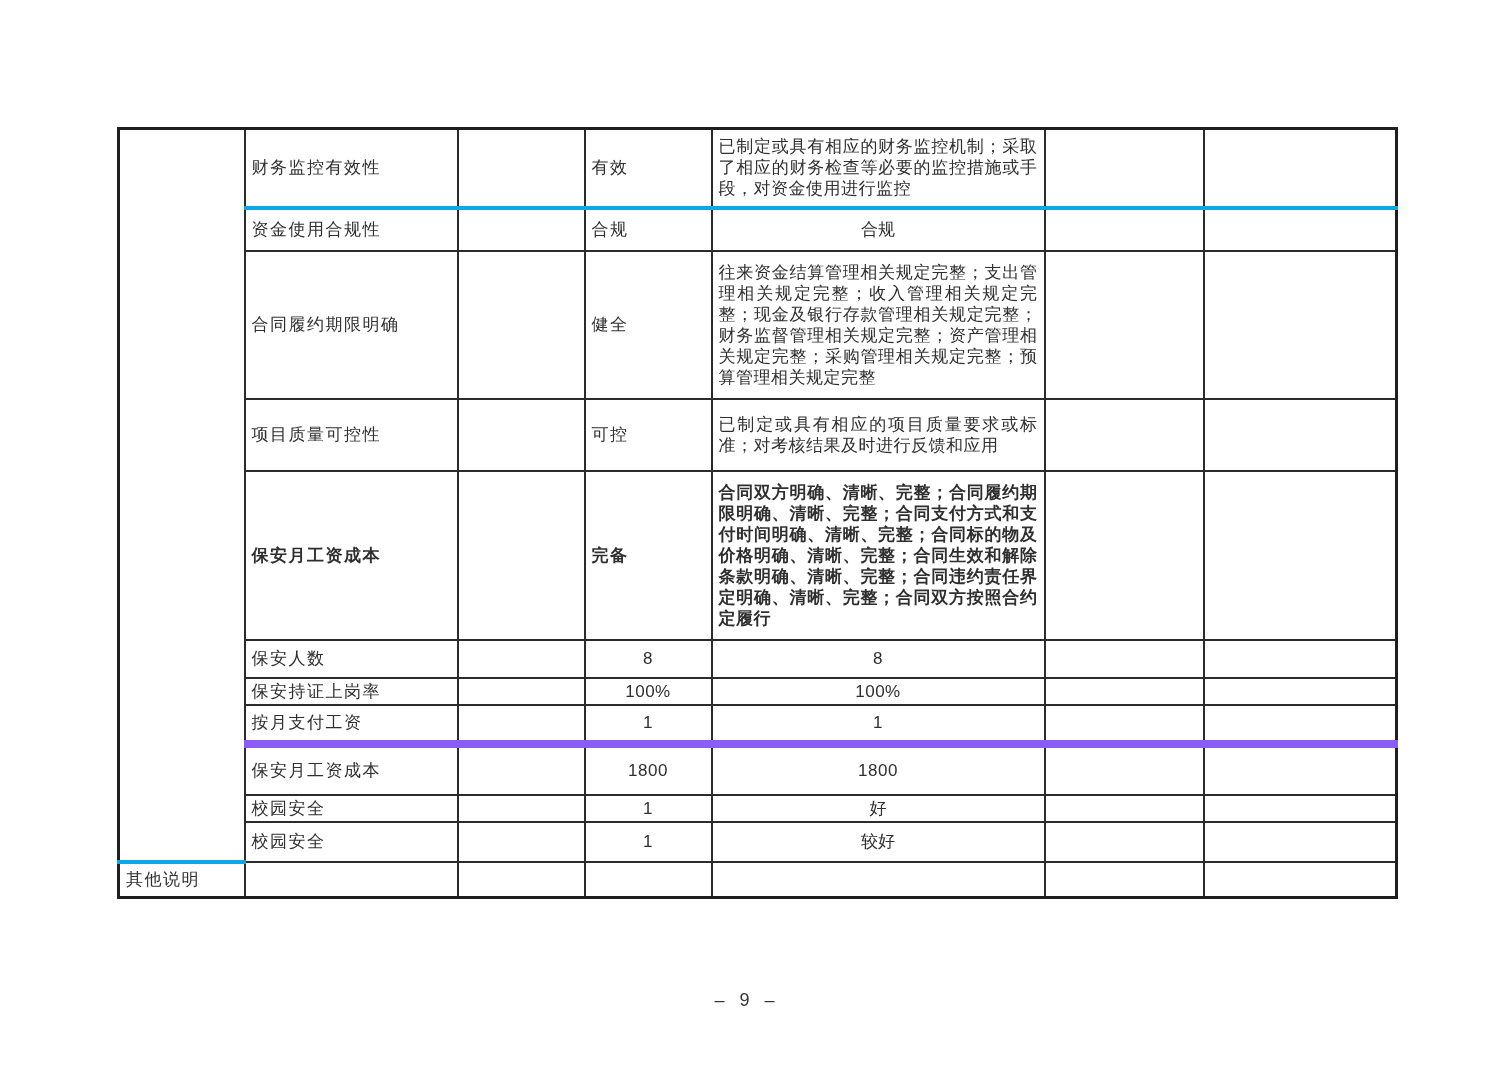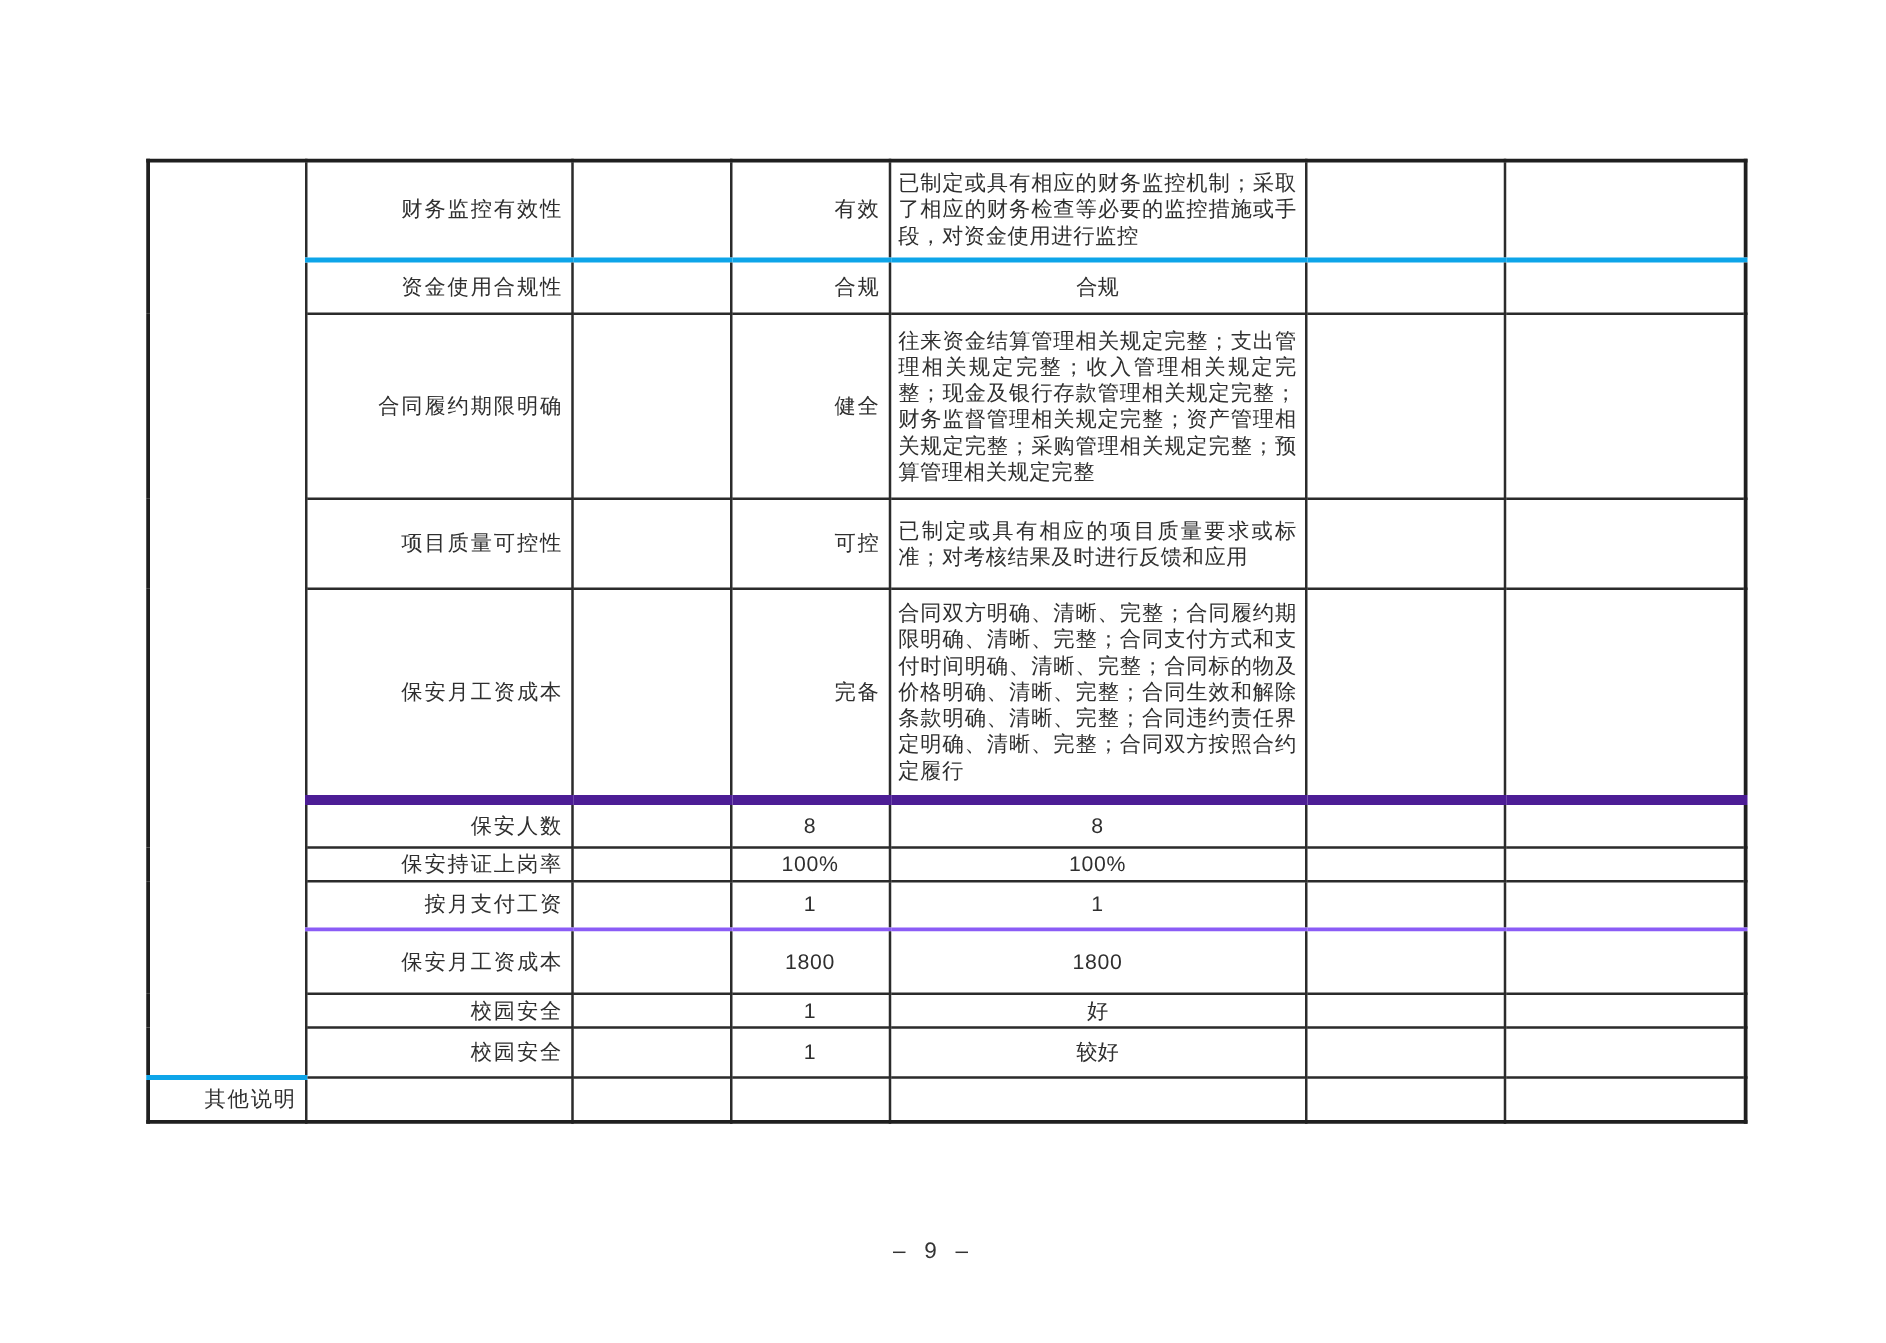--- a/index.html
+++ b/index.html
@@ -27,7 +27,7 @@
     overflow:hidden;
   }
   table.doc-table{border:3px solid #1f1f1f;}
-  td.cell-center{text-align:right;letter-spacing:1.5px;}
+  td.cell-center{text-align:left;letter-spacing:1.5px;}
   td.desc-left{
     text-align:justify;
     padding:6px 9px;

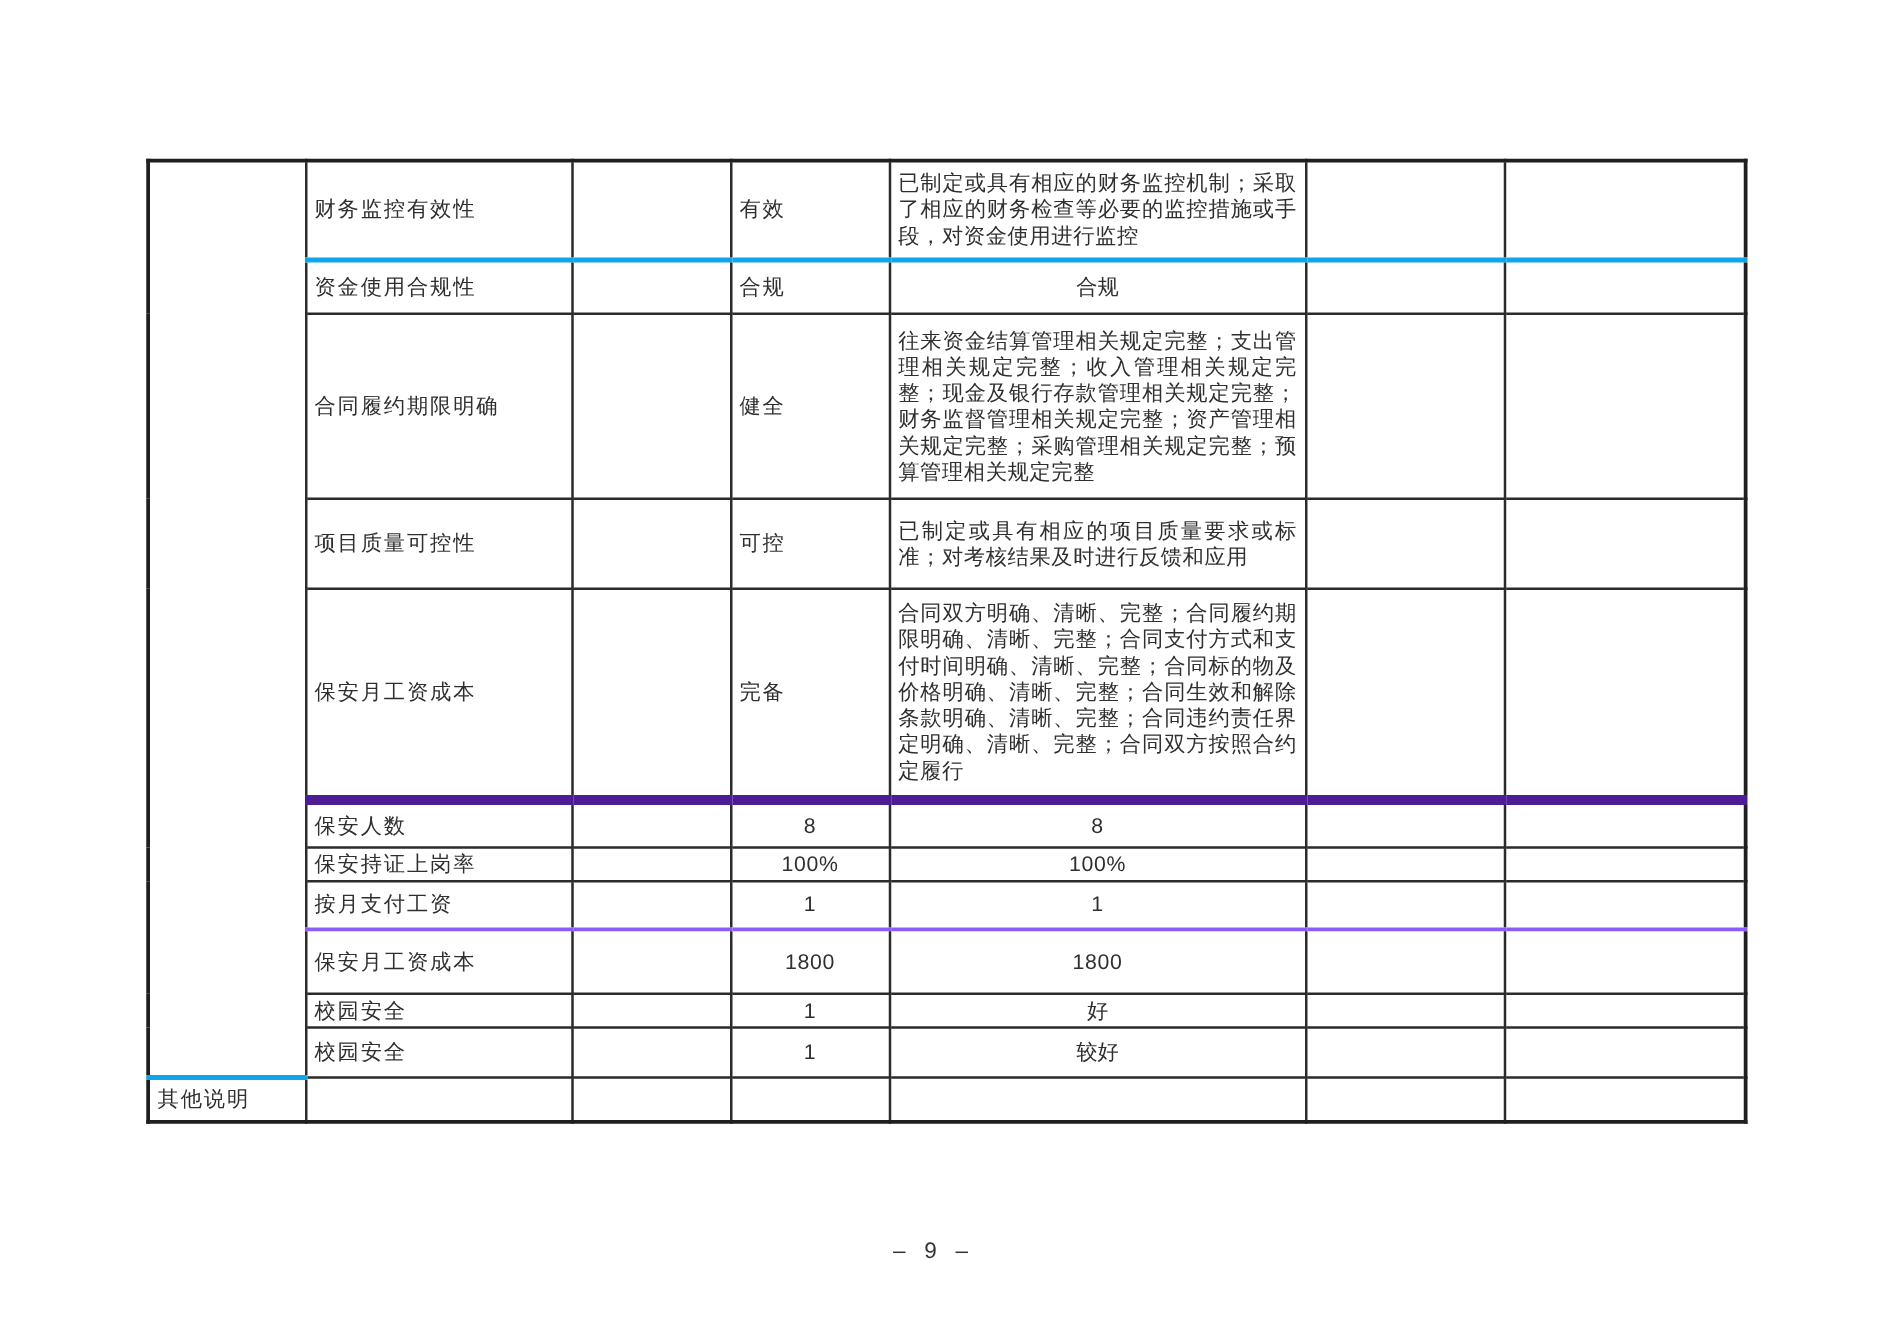--- a/index.html
+++ b/index.html
@@ -53,7 +53,7 @@
   tr.r11{height:40px}
   tr.r12{height:36px}
   tr.r1 td{border-bottom:4px solid #0ea5e9;}
-  tr.r5 td{border-bottom:8px solid #4c1d95;}
+  tr.r5 td{border-bottom:1px solid #4c1d95;font-weight:bold;}
   tr.r8 td{border-bottom:3px solid #8b5cf6;}
   .page-number{
     position:absolute;

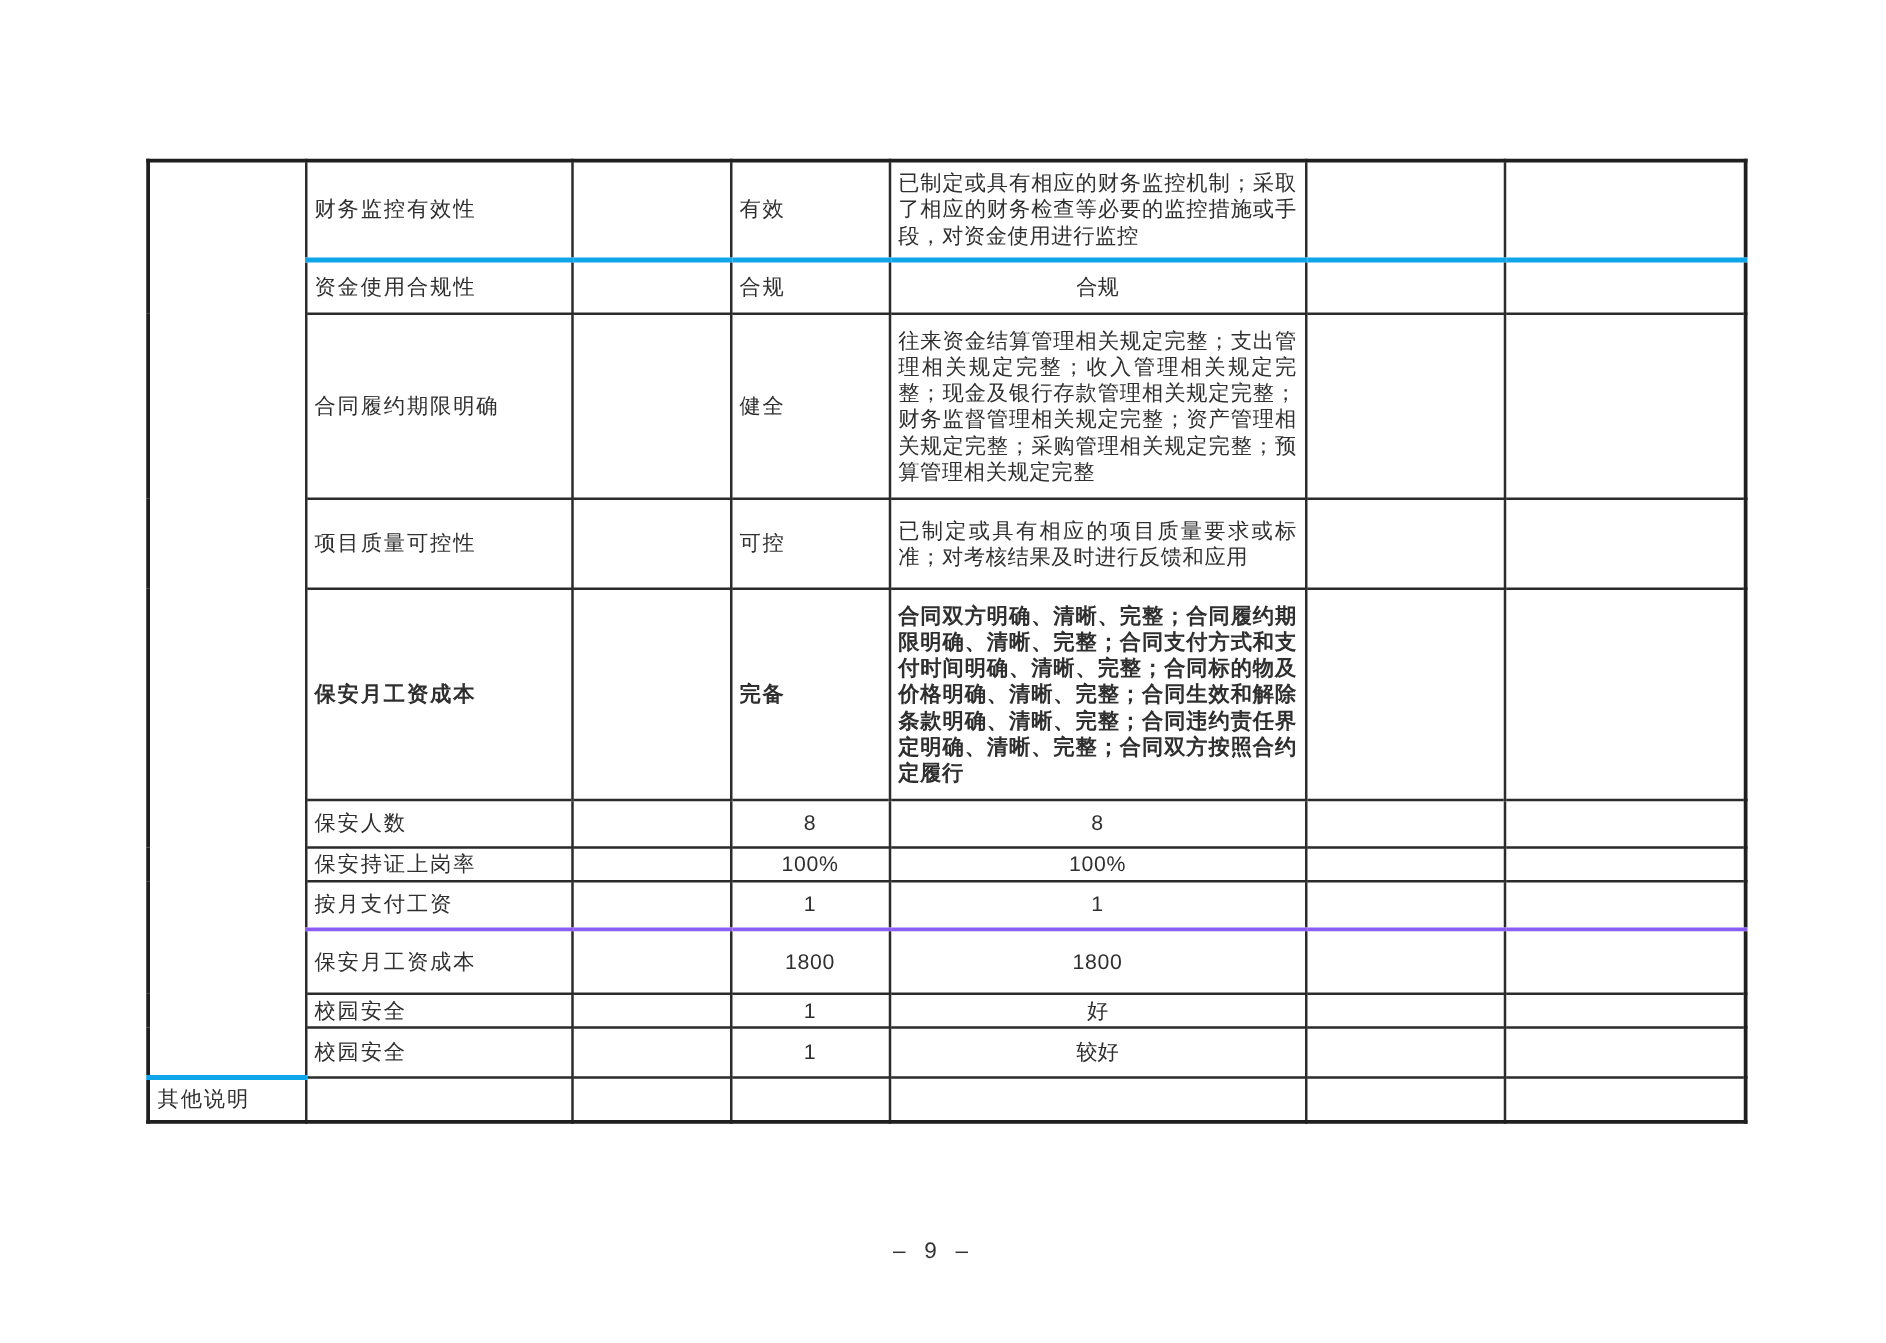--- a/index.html
+++ b/index.html
@@ -54,7 +54,7 @@
   tr.r12{height:36px}
   tr.r1 td{border-bottom:4px solid #0ea5e9;}
   tr.r5 td{border-bottom:1px solid #4c1d95;font-weight:bold;}
-  tr.r8 td{border-bottom:3px solid #8b5cf6;}
+  tr.r8 td{border-bottom:8px solid #8b5cf6;}
   .page-number{
     position:absolute;
     left:0;right:20px;

